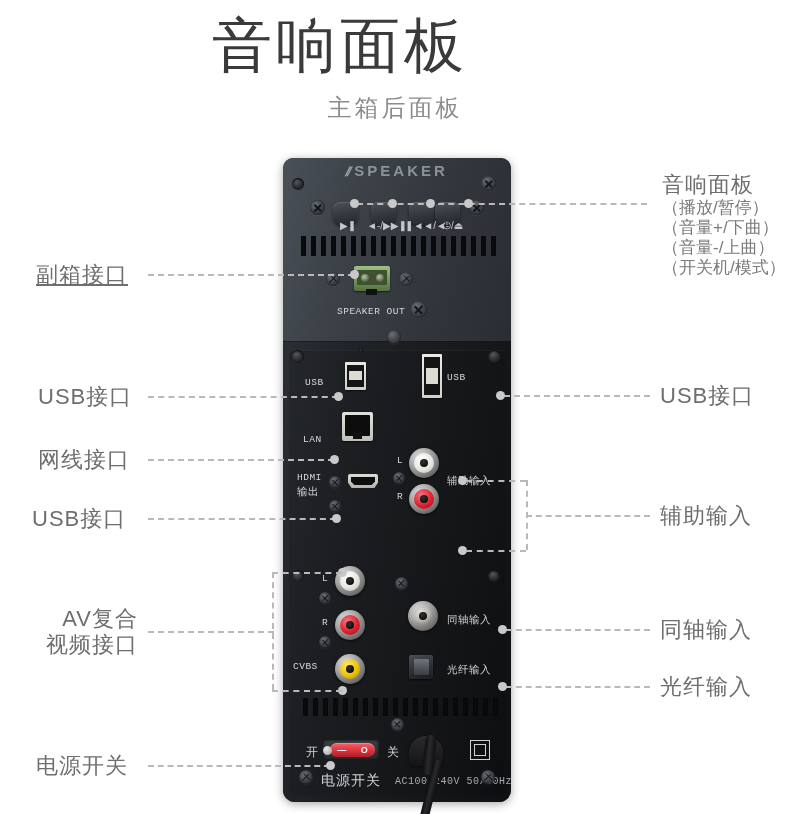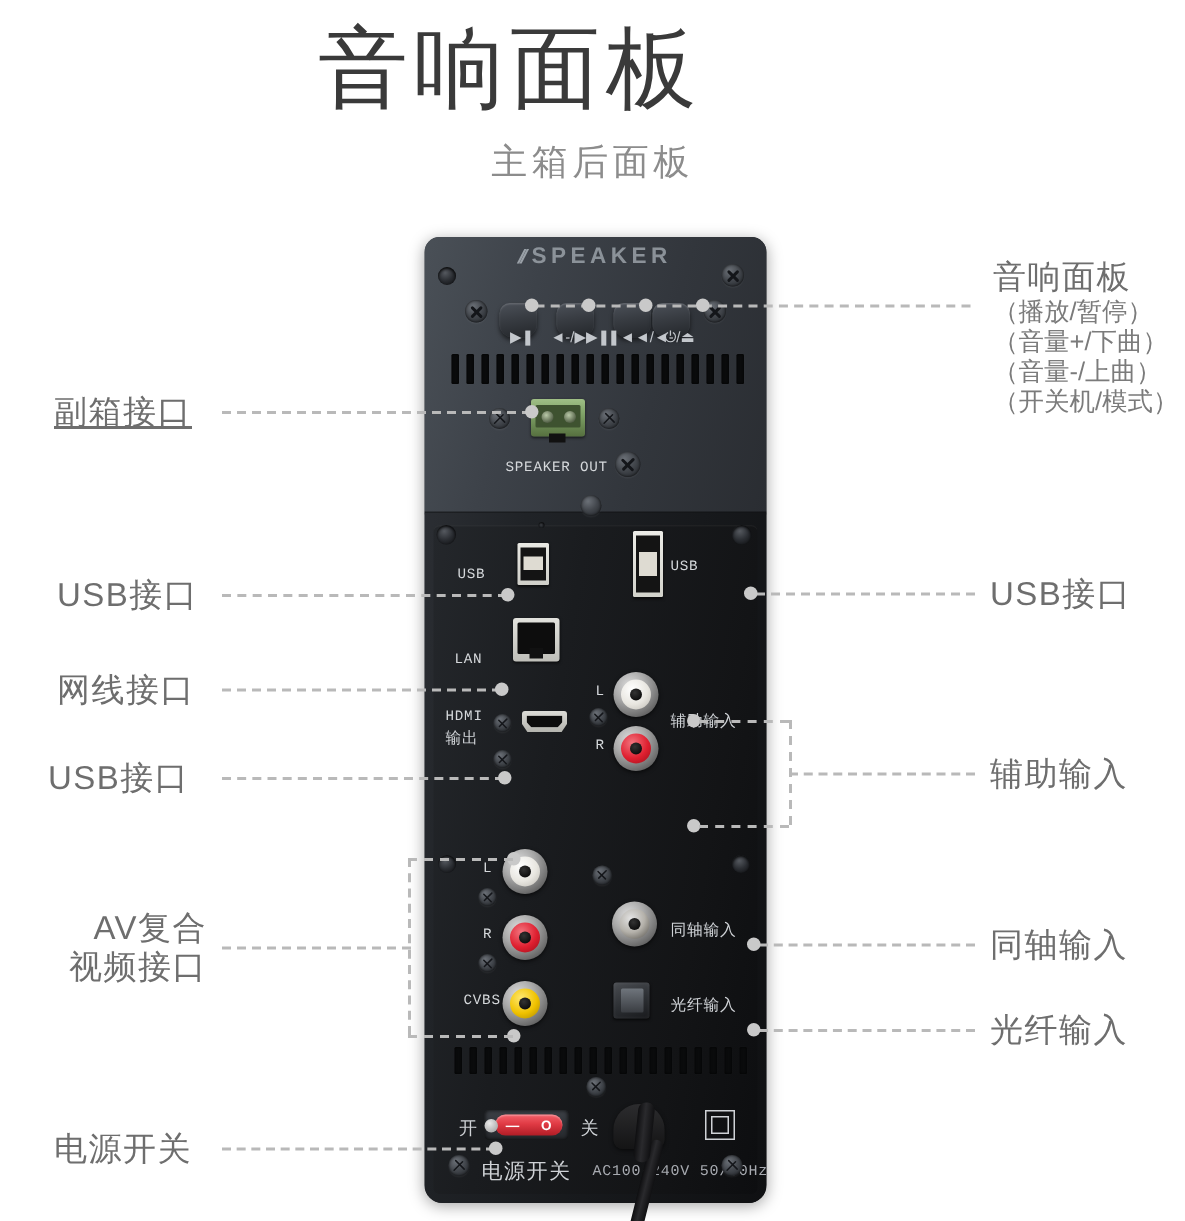--- a/index.html
+++ b/index.html
@@ -359,7 +359,7 @@
       <div class="ring"></div>
       <div class="hole2"></div>
     </div>
-    <div class="silk" style="left:10px; top:503px;margin-left:16px;">CVBS</div>
+    <div class="silk" style="left:10px; top:503px;">CVBS</div>
     <div class="screw x" style="left:36px; top:434px; width:12px; height:12px;"></div>
     <div class="screw x" style="left:36px; top:478px; width:12px; height:12px;"></div>
     <div class="hole" style="left:9px; top:412px; width:12px; height:12px;"></div>

